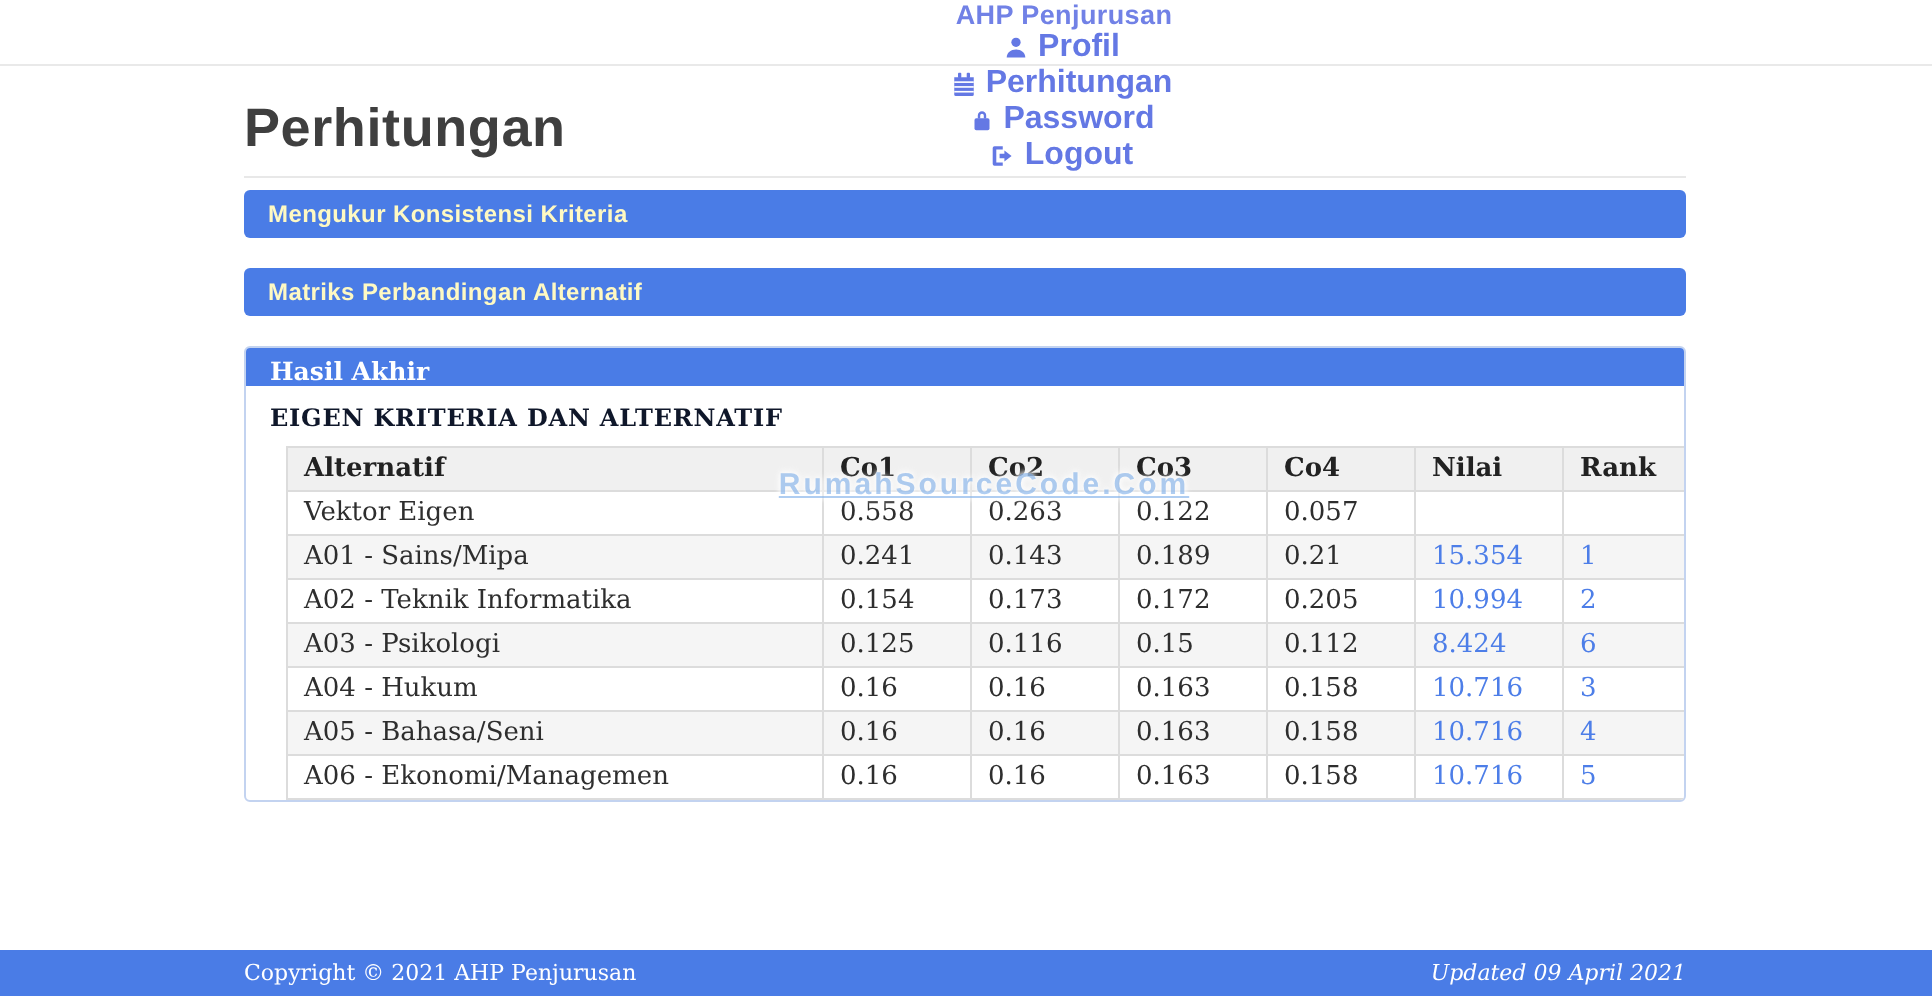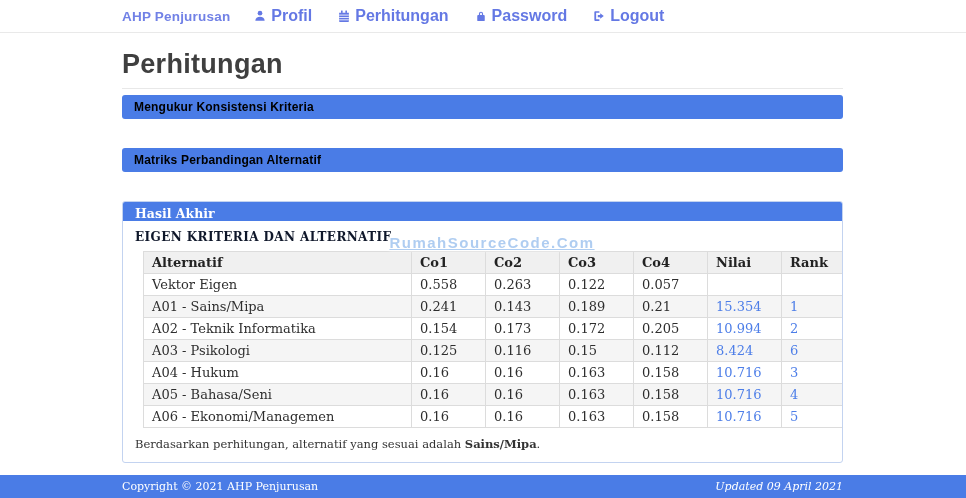--- a/index.html
+++ b/index.html
@@ -27,6 +27,7 @@
     border-bottom:1px solid #e9e9e9;
     background:#fff;
     font-family:"Liberation Sans",sans-serif;
+    flex-direction:column;
   }
   .brand{
     color:var(--brand);

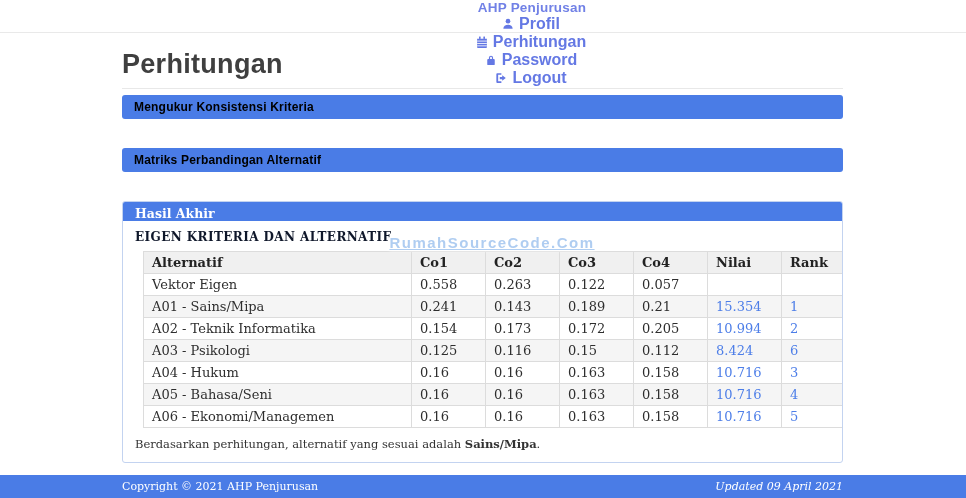--- a/index.html
+++ b/index.html
@@ -67,13 +67,13 @@
   
   .panel-bar{
     background:var(--primary);
-    color:#000000;
+    color:#fef9c3;
     font-family:"Liberation Sans",sans-serif;
     font-size:12px;
     font-weight:bold;
     padding:5px 12px;
     border-radius:3px;
-    margin-bottom:29px;
+    margin-bottom:15px;
     cursor:pointer;
     letter-spacing:.2px;
   }

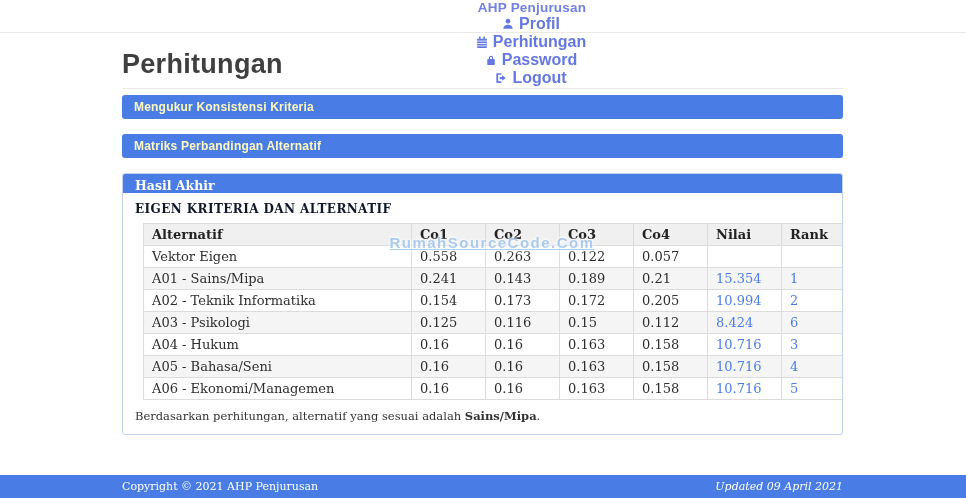--- a/index.html
+++ b/index.html
@@ -299,9 +299,6 @@
           </tbody>
       </table>
 
-      <div class="note">
-        <span>Berdasarkan perhitungan, alternatif yang sesuai adalah </span><b>Sains/Mipa</b><span>.</span>
-      </div>
     </div>
   </section>
 </main>

